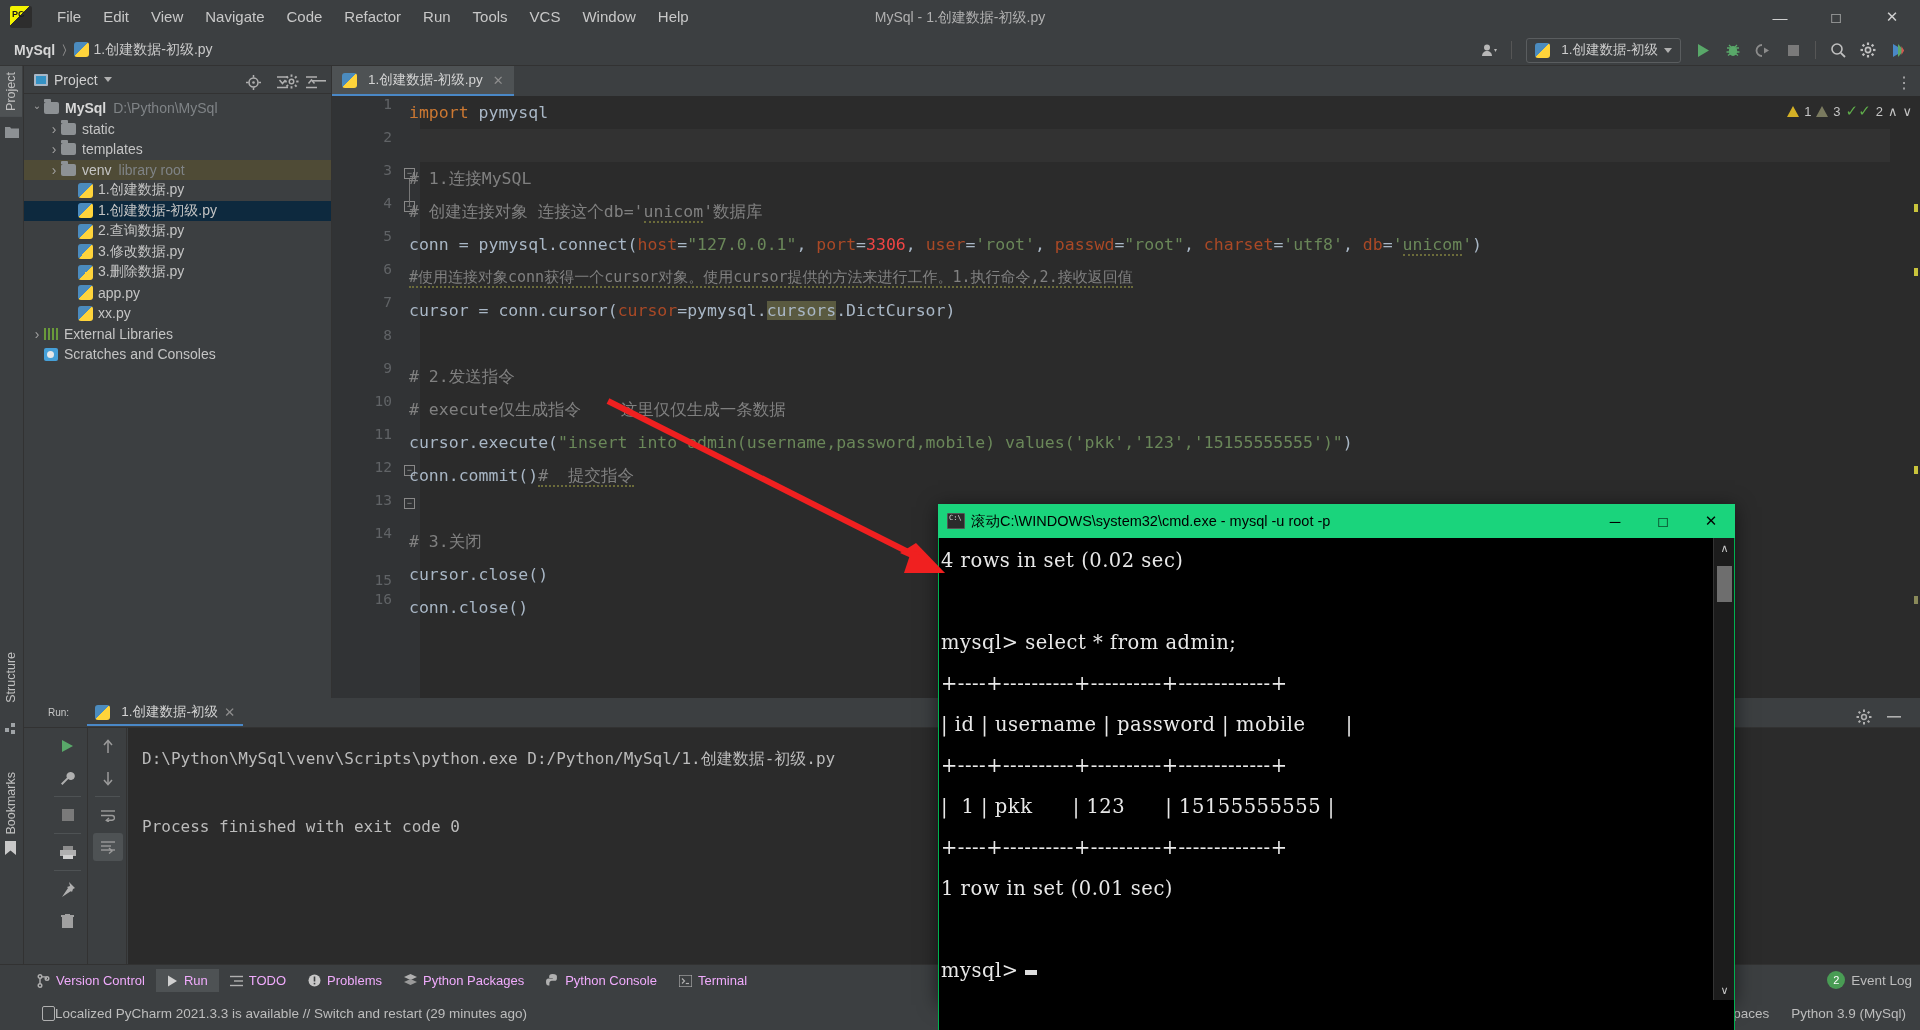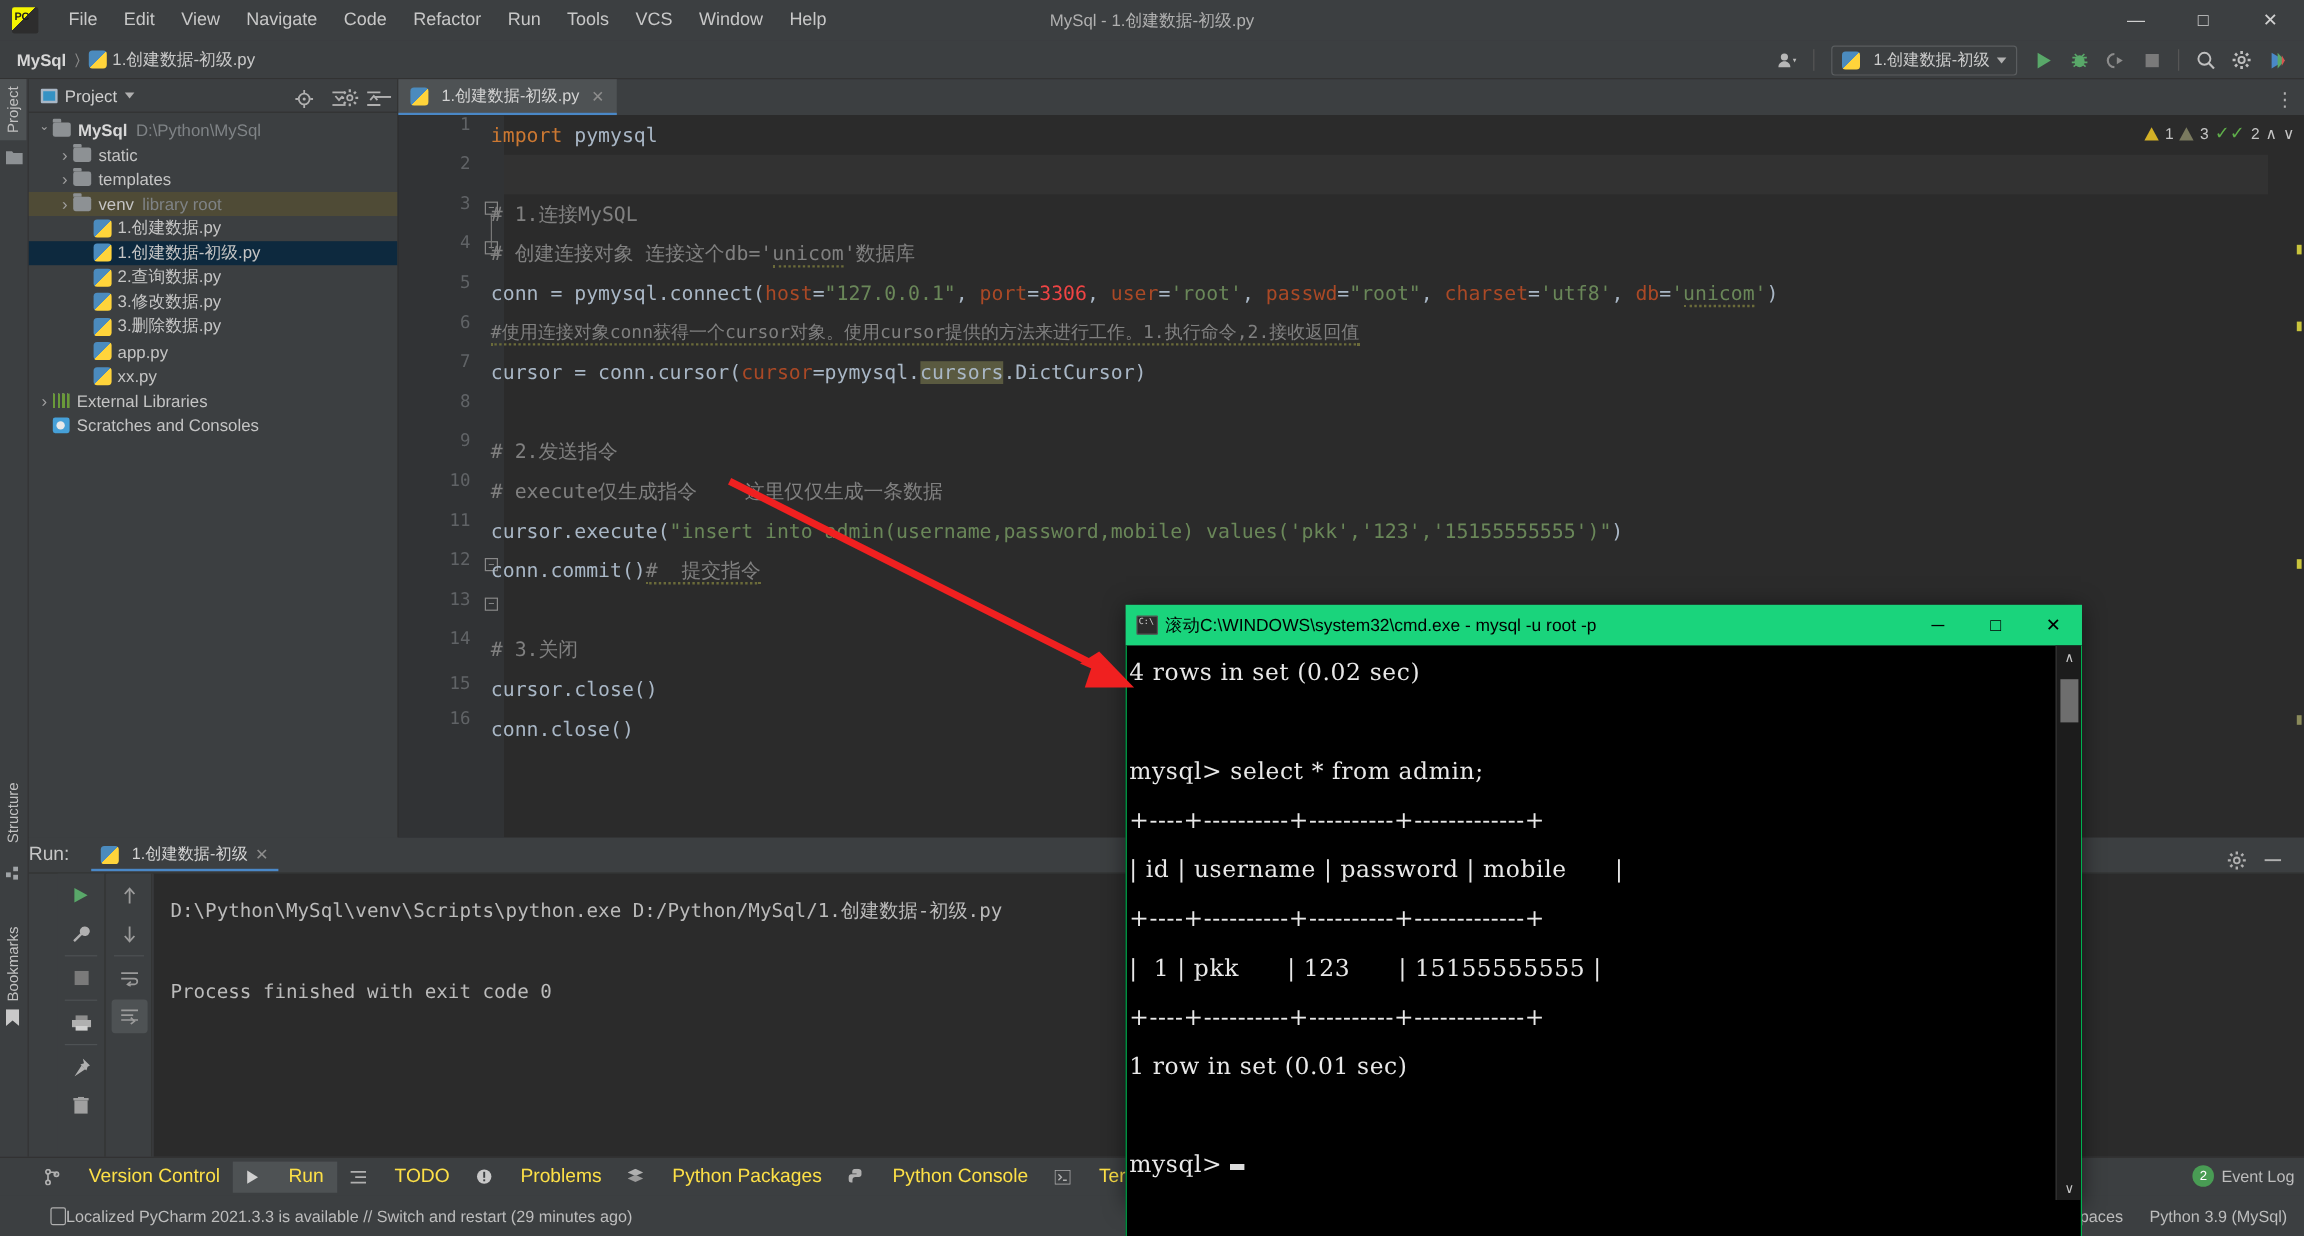--- a/index.html
+++ b/index.html
@@ -495,7 +495,7 @@
           <div class="ln" style="top: 363px;">12</div>
           <div class="ln" style="top: 396px;">13</div>
           <div class="ln" style="top: 429px;">14</div>
-          <div class="ln" style="top: 466px;">15</div>
+          <div class="ln" style="top: 476px;">15</div>
           <div class="ln" style="top: 495px;">16</div>
         </div>
       <div class="foldcol"></div>

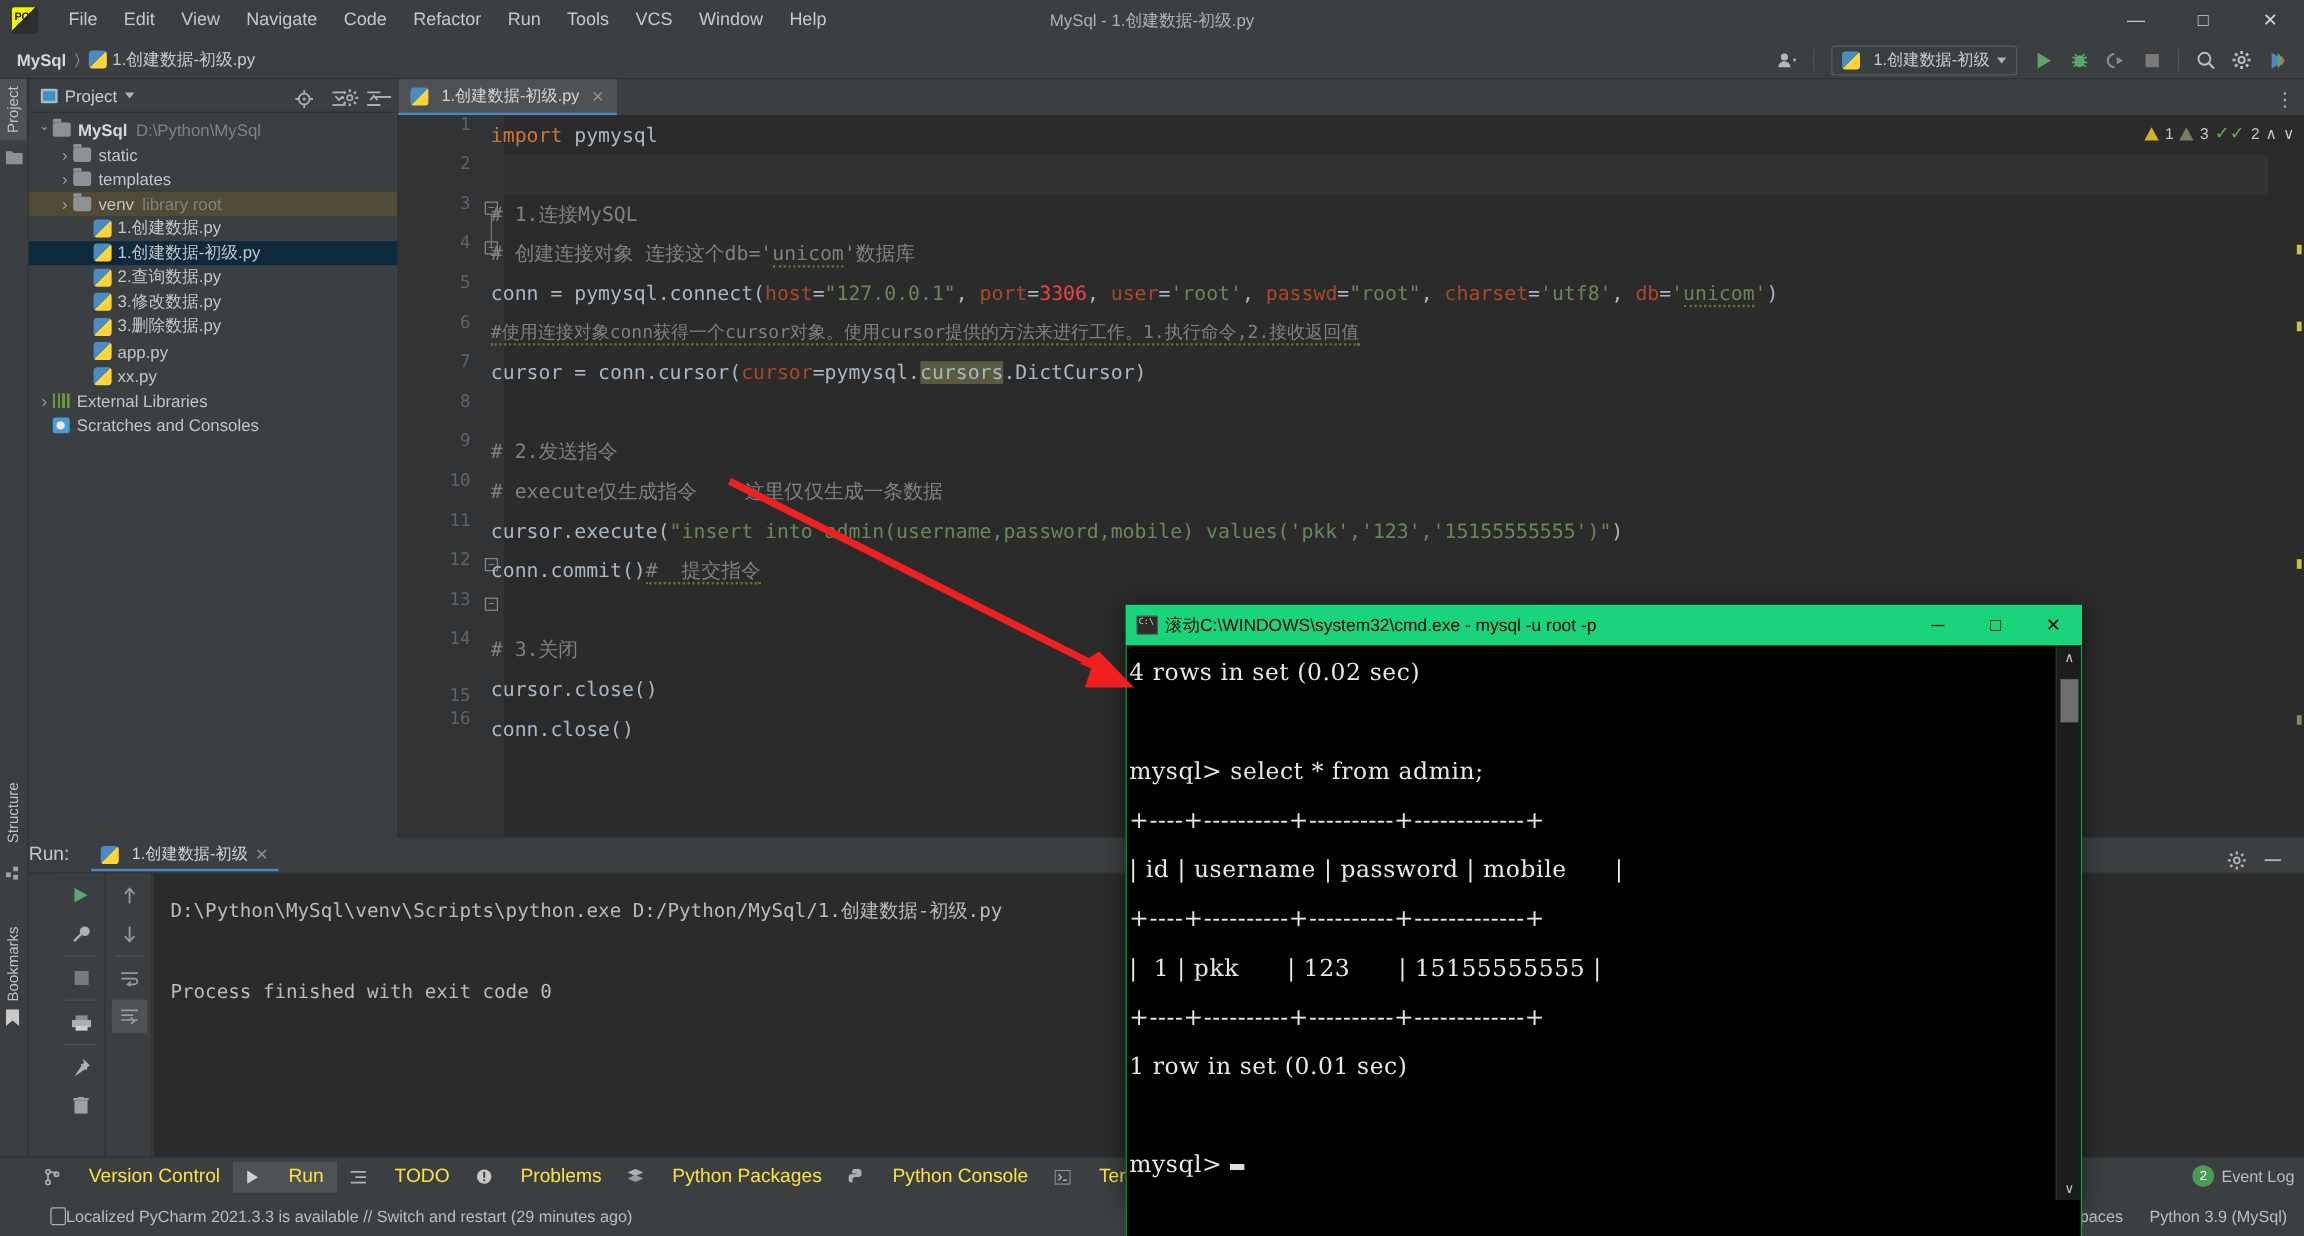--- a/index.html
+++ b/index.html
@@ -142,7 +142,7 @@
   
   .runpanel{ position:absolute; left:24px; top:698px; width:1896px; height:266px; background:#3c3f41;}
   .runhead{ height:30px; display:flex; align-items:center; border-bottom:1px solid #323232; position:relative;}
-  .runhead .lab{ font-size:16px; color:#c6c6c6;}
+  .runhead .lab{ margin-left:24px; font-size:10px; color:#c6c6c6;}
   .rtab{ display:flex;align-items:center;gap:6px; margin-left:18px; padding:4px 8px 3px; font-size:13.5px;color:#d3d3d3; border-bottom:2px solid #4a88c7;}
   .runtools{ position:absolute; left:24px; top:30px; width:40px; height:236px; background:#3c3f41; border-right:1px solid #323232;}
   .runtools2{ position:absolute; left:65px; top:30px; width:38px; height:236px; background:#3c3f41; border-right:1px solid #323232;}

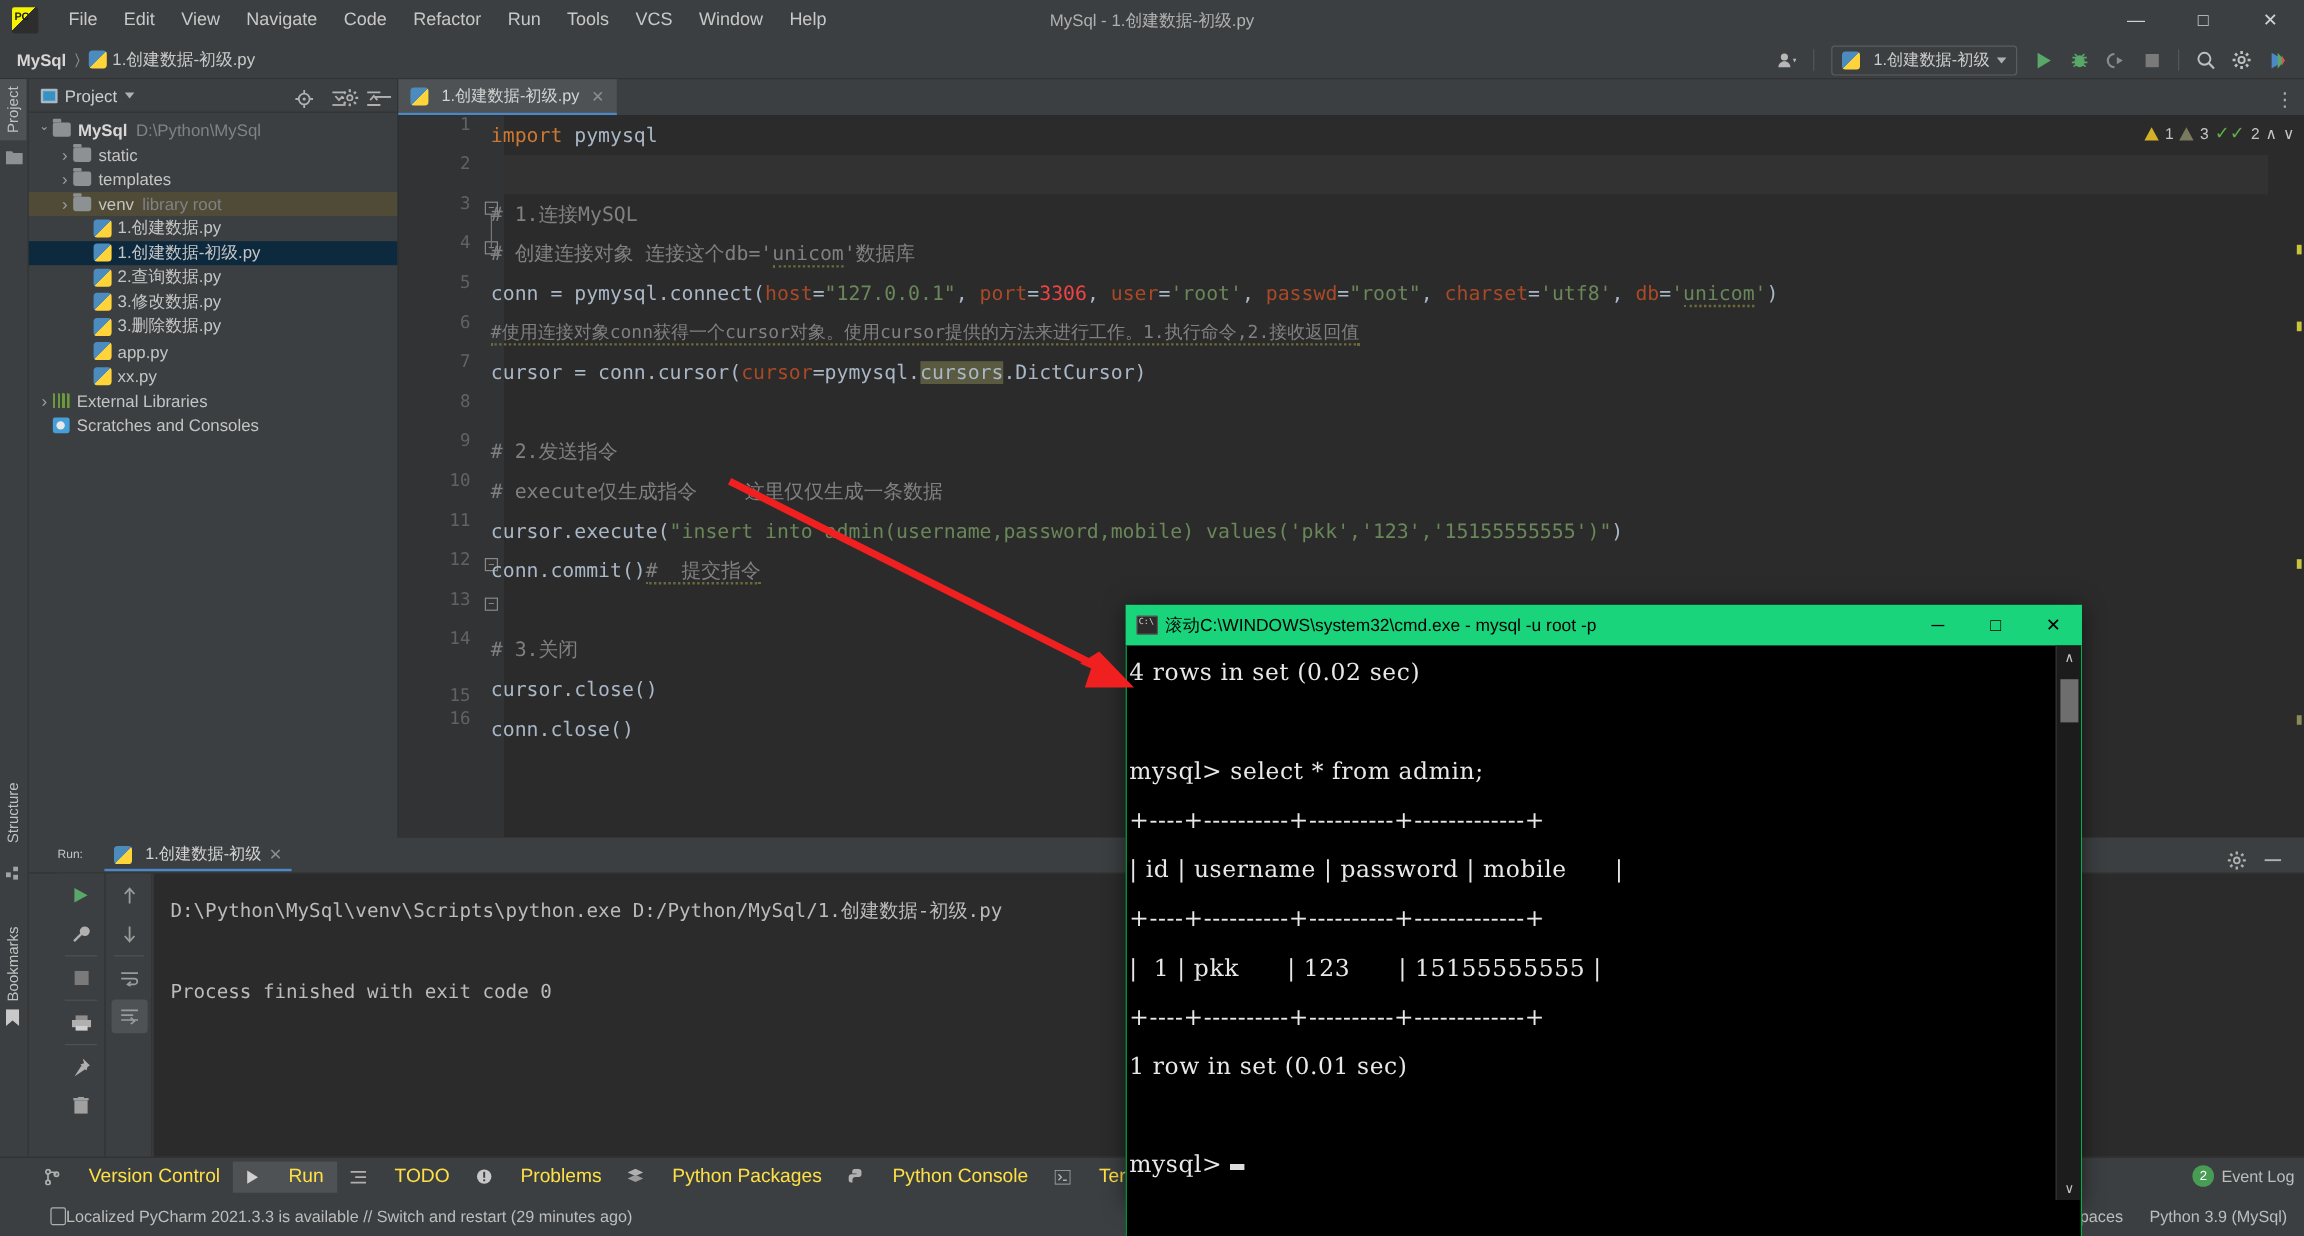--- a/index.html
+++ b/index.html
@@ -157,7 +157,7 @@
     position:absolute; left:0; top:964px; width:1920px; height:32px;
     background:#3c3f41; display:flex; align-items:center; border-top:1px solid #323232;
   }
-  .btool{ display:flex;align-items:center;gap:24px; padding:4px 11px; font-size:16px; color:#fde047; }
+  .btool{ display:flex;align-items:center;gap:6px; padding:4px 11px; font-size:13px; color:#f0abfc; }
   .btool.active{ background:#4e5254; }
   .statusright{ position:absolute; right:8px; top:964px; height:32px; display:flex; align-items:center; gap:6px; font-size:13.5px; color:#bdbdbd;}
   .badge{ width:18px;height:18px;border-radius:50%; background:#499c54; color:#fff; font-size:11px; display:flex;align-items:center;justify-content:center;}

